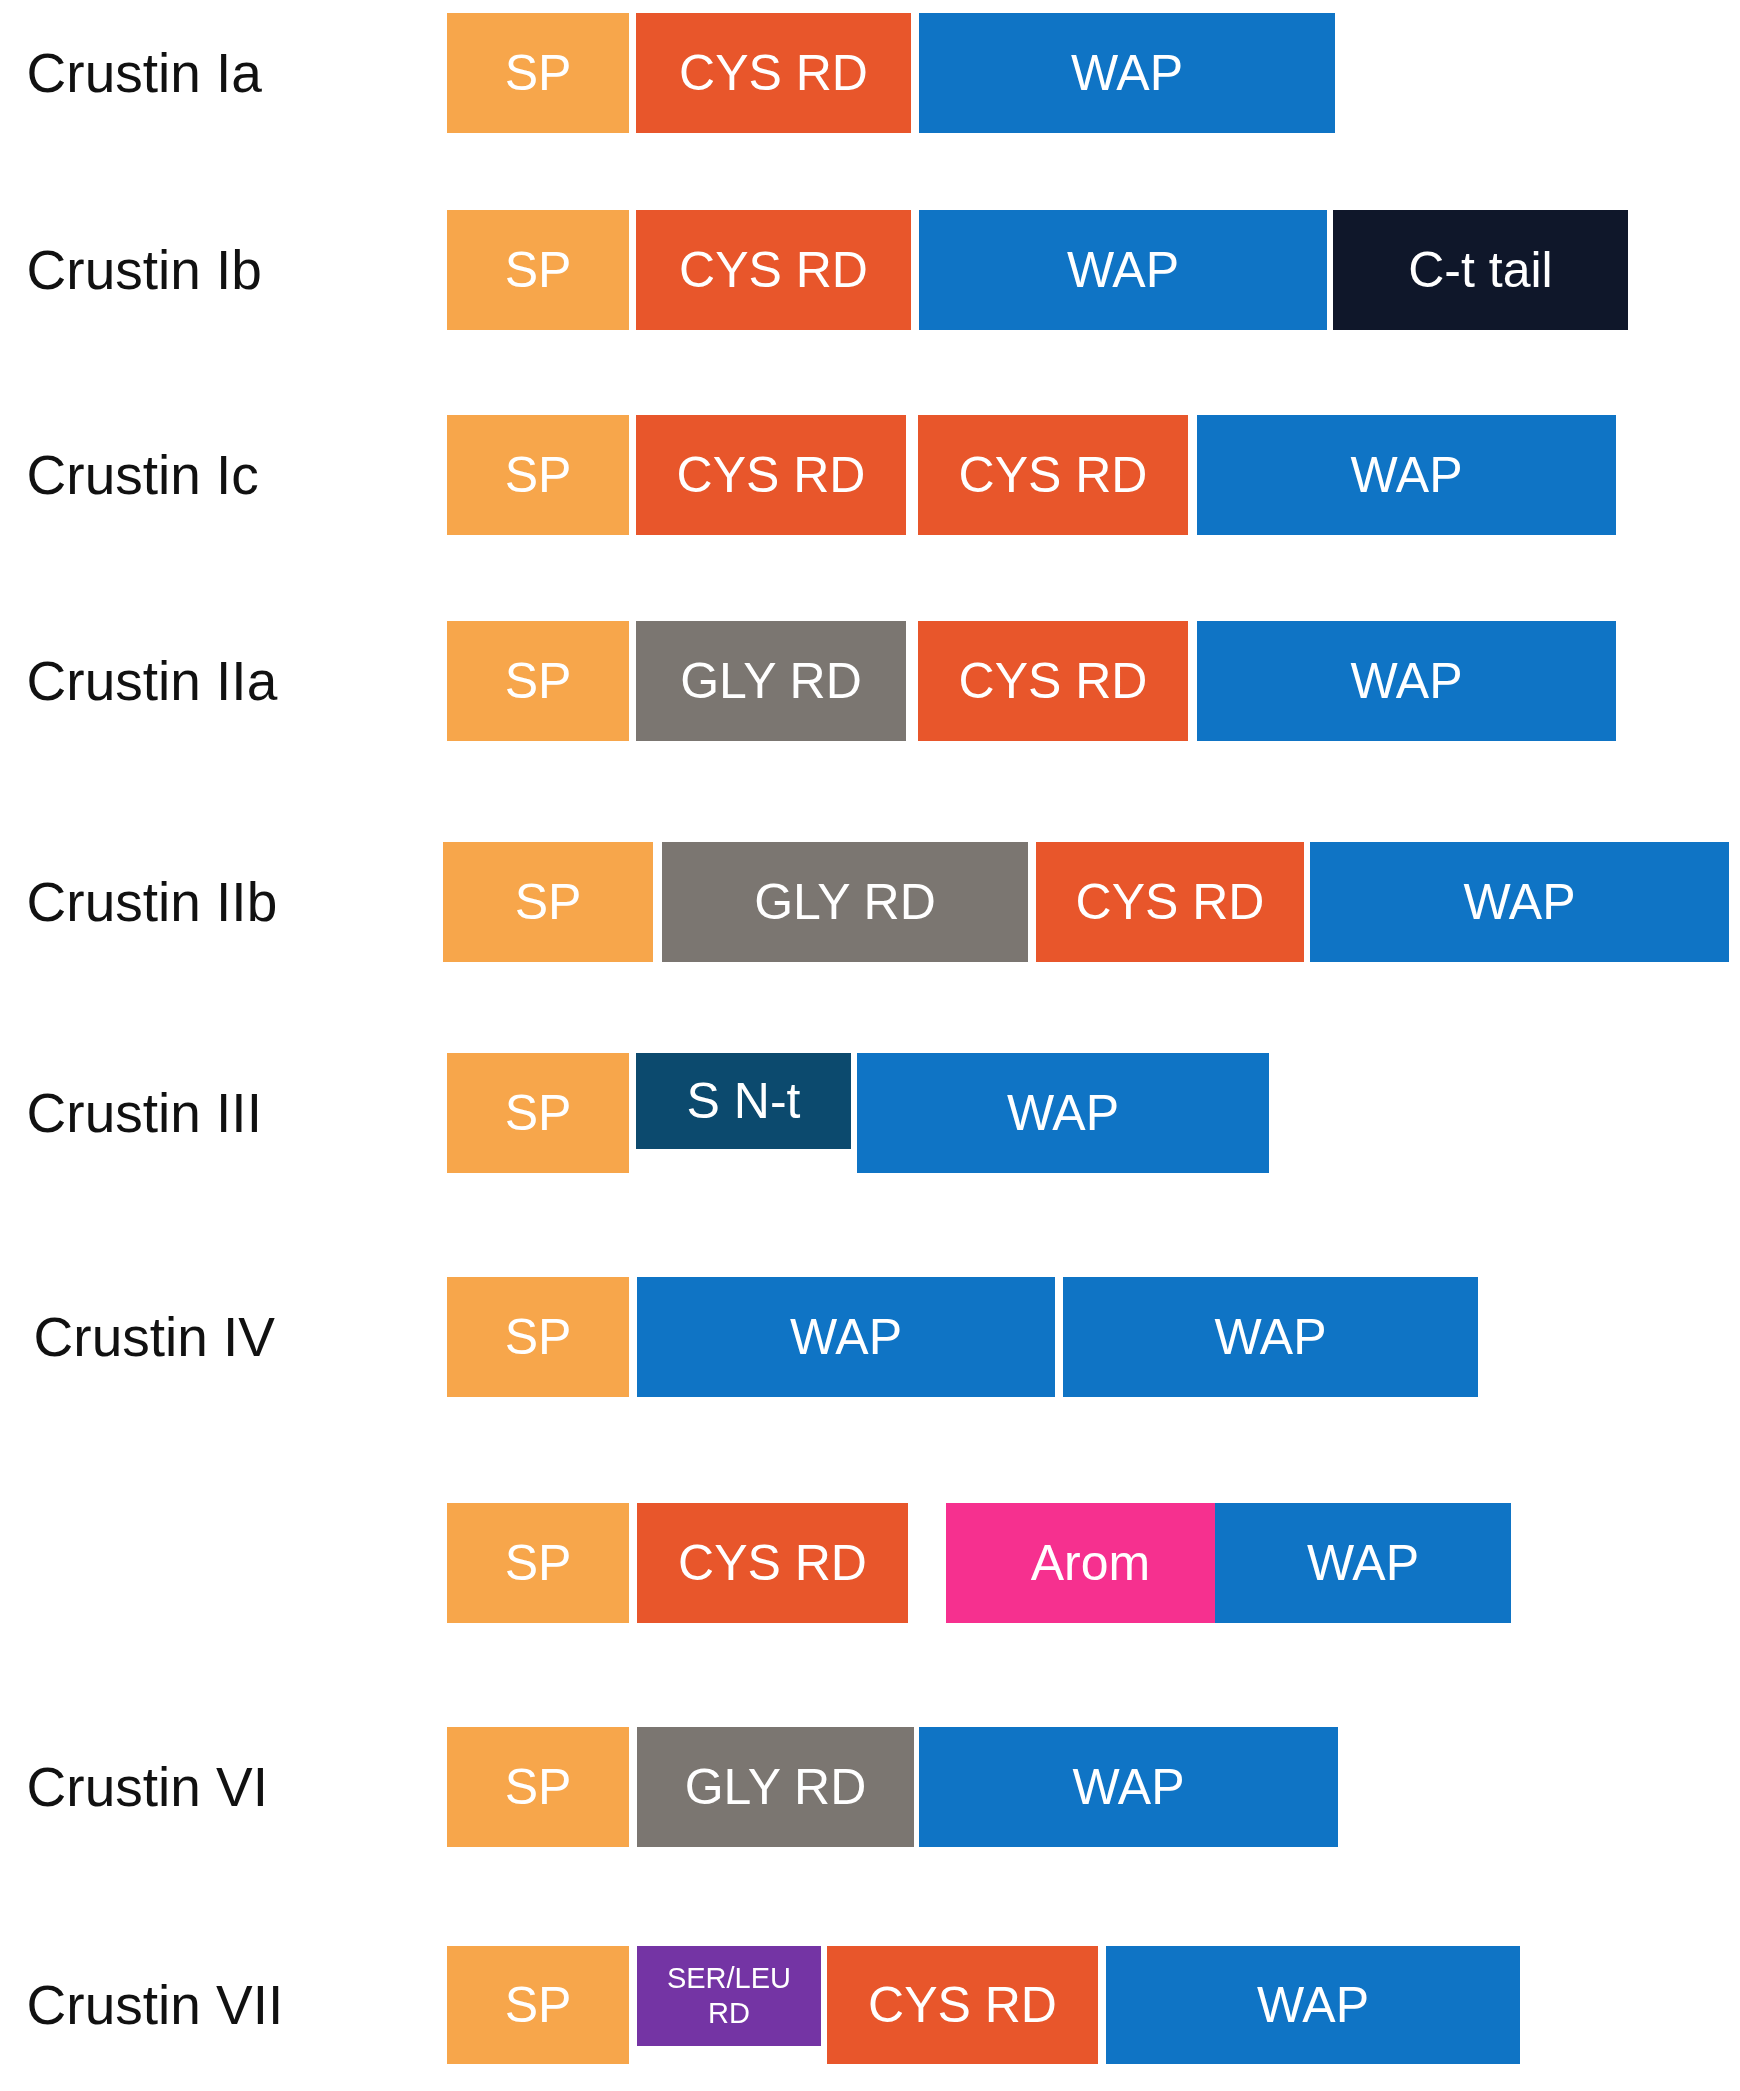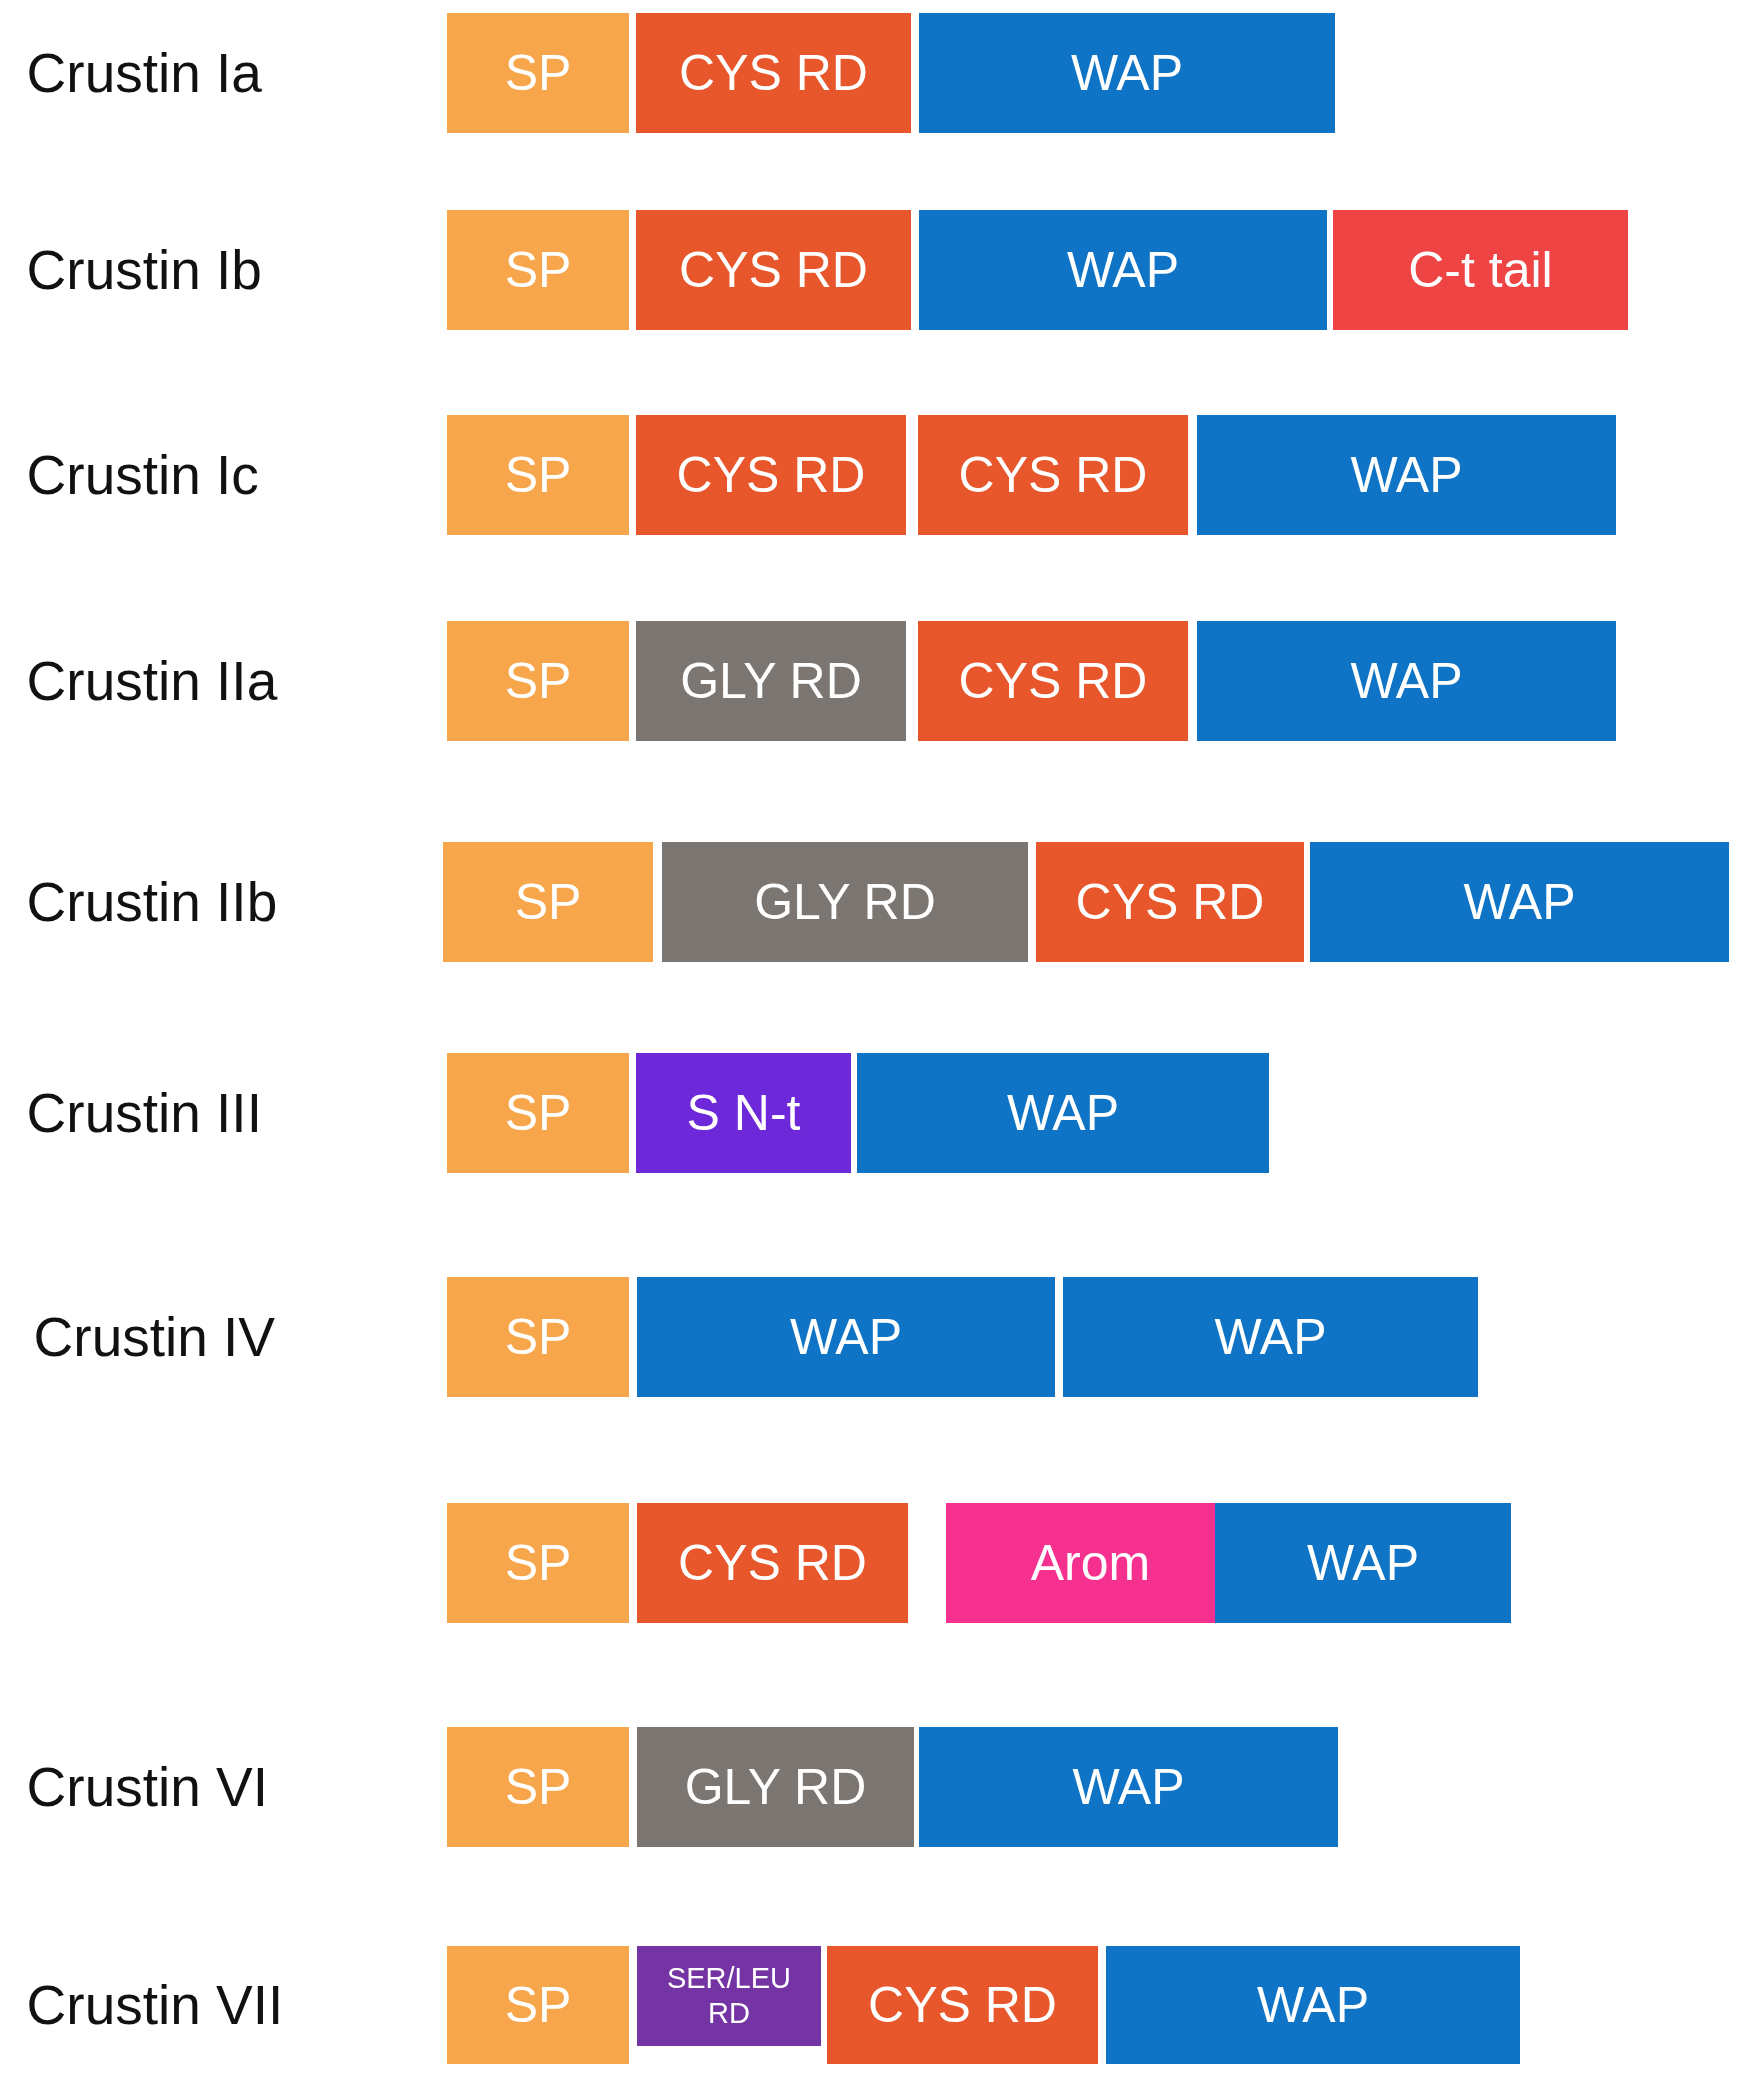--- a/index.html
+++ b/index.html
@@ -57,7 +57,7 @@
     <div class="domain" style="left: 447px; top: 210px; width: 182px; height: 120px; background: rgb(247, 166, 75); color: rgb(255, 255, 255);">SP</div>
     <div class="domain" style="left: 636px; top: 210px; width: 275px; height: 120px; background: rgb(232, 86, 43); color: rgb(255, 255, 255);">CYS RD</div>
     <div class="domain" style="left: 919px; top: 210px; width: 408px; height: 120px; background: rgb(15, 116, 197); color: rgb(255, 255, 255);">WAP</div>
-    <div class="domain" style="left: 1333px; top: 210px; width: 295px; height: 120px; background: #ef4444; color: rgb(255, 255, 255);">C-t tail</div>
+    <div class="domain" style="left: 1333px; top: 210px; width: 295px; height: 120px; background: #0f172a; color: rgb(255, 255, 255);">C-t tail</div>
     <div class="row-label" style="top: 415px; height: 120px; color: rgb(17, 17, 17);">Crustin Ic</div>
     <div class="domain" style="left: 447px; top: 415px; width: 182px; height: 120px; background: rgb(247, 166, 75); color: rgb(255, 255, 255);">SP</div>
     <div class="domain" style="left: 636px; top: 415px; width: 270px; height: 120px; background: rgb(232, 86, 43); color: rgb(255, 255, 255);">CYS RD</div>

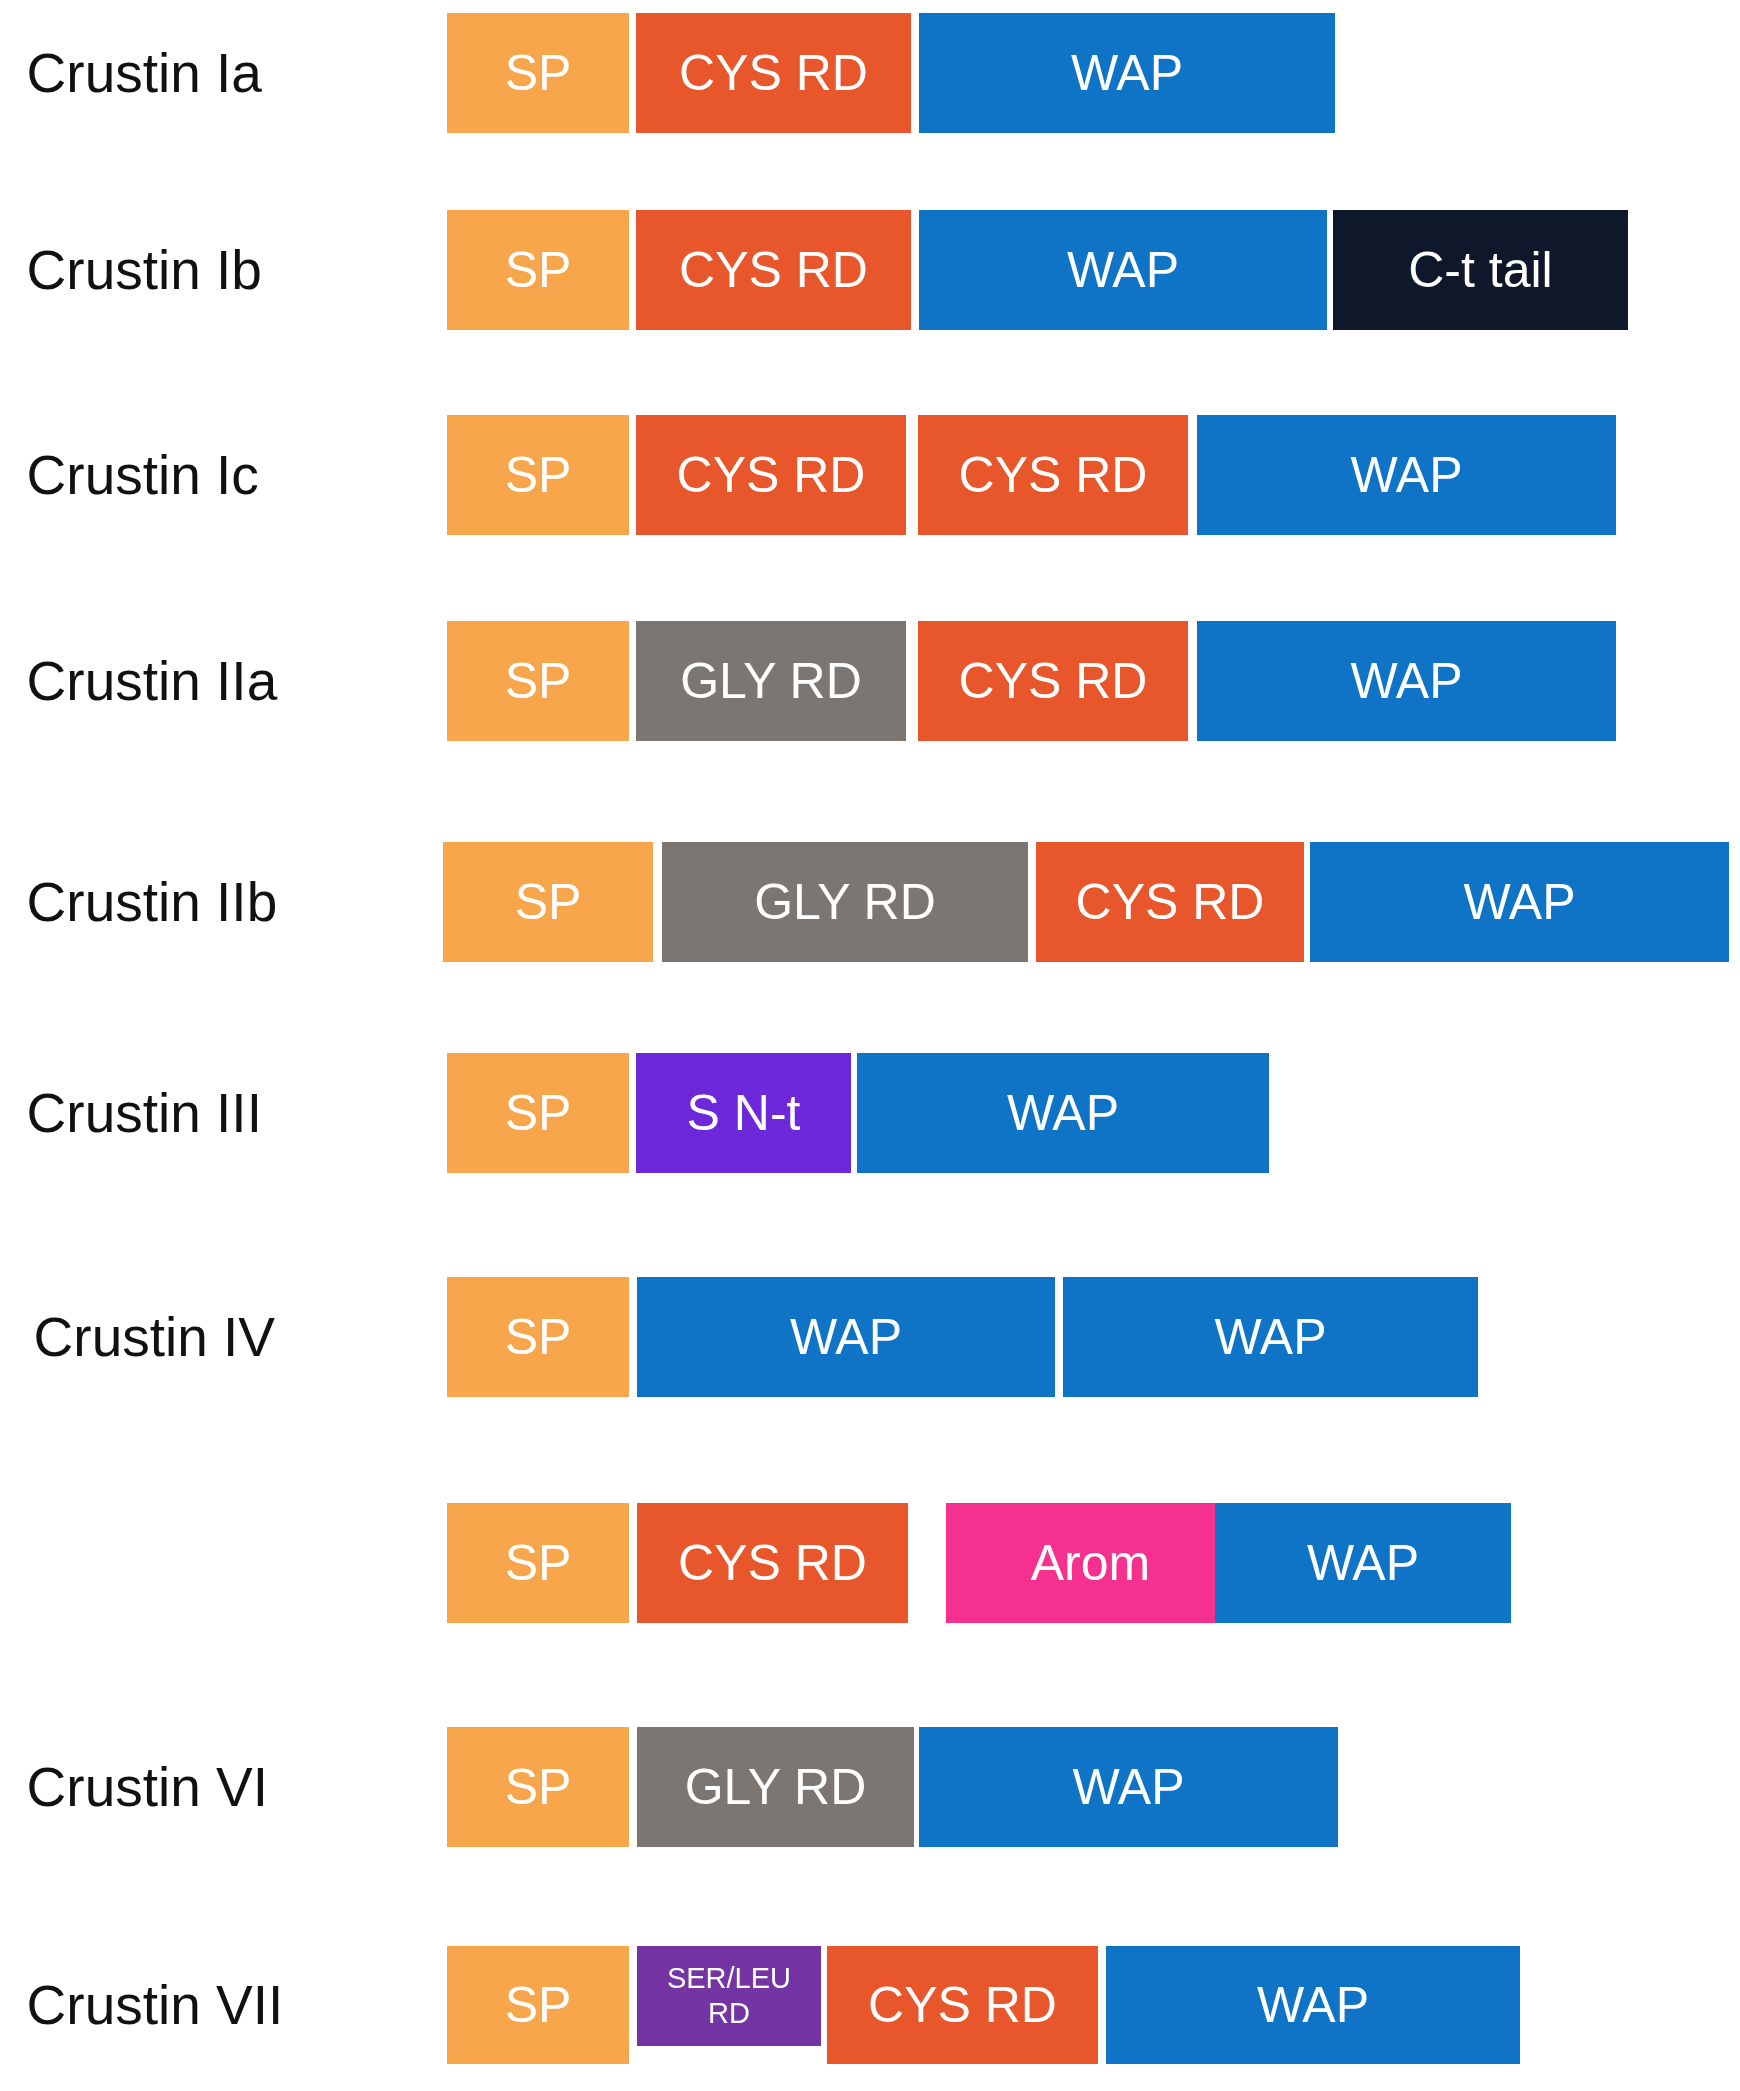--- a/index.html
+++ b/index.html
@@ -75,7 +75,7 @@
     <div class="domain" style="left: 1310px; top: 842px; width: 419px; height: 120px; background: rgb(15, 116, 197); color: rgb(255, 255, 255);">WAP</div>
     <div class="row-label" style="top: 1053px; height: 120px; color: rgb(17, 17, 17);">Crustin III</div>
     <div class="domain" style="left: 447px; top: 1053px; width: 182px; height: 120px; background: rgb(247, 166, 75); color: rgb(255, 255, 255);">SP</div>
-    <div class="domain" style="left: 636px; top: 1053px; width: 215px; height: 120px; background: #6d28d9; color: rgb(255, 255, 255);">S N-t</div>
+    <div class="domain" style="left: 636px; top: 1053px; width: 215px; height: 96px; background: #0c4a6e; color: rgb(255, 255, 255);">S N-t</div>
     <div class="domain" style="left: 857px; top: 1053px; width: 412px; height: 120px; background: rgb(15, 116, 197); color: rgb(255, 255, 255);">WAP</div>
     <div class="row-label" style="top: 1277px; height: 120px; color: rgb(17, 17, 17); margin-left: 7px;">Crustin IV</div>
     <div class="domain" style="left: 447px; top: 1277px; width: 182px; height: 120px; background: rgb(247, 166, 75); color: rgb(255, 255, 255);">SP</div>

